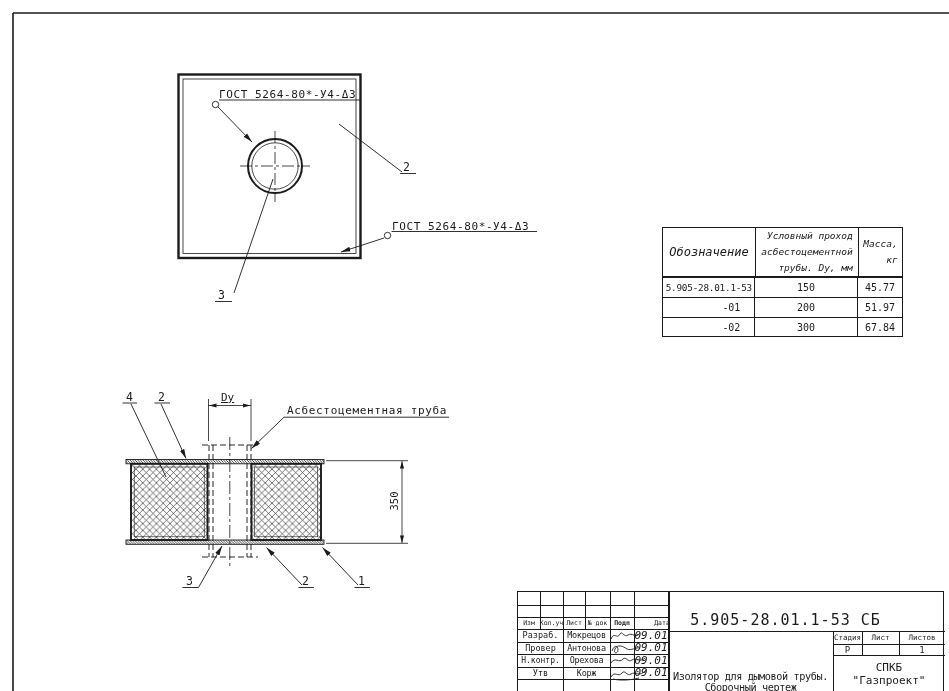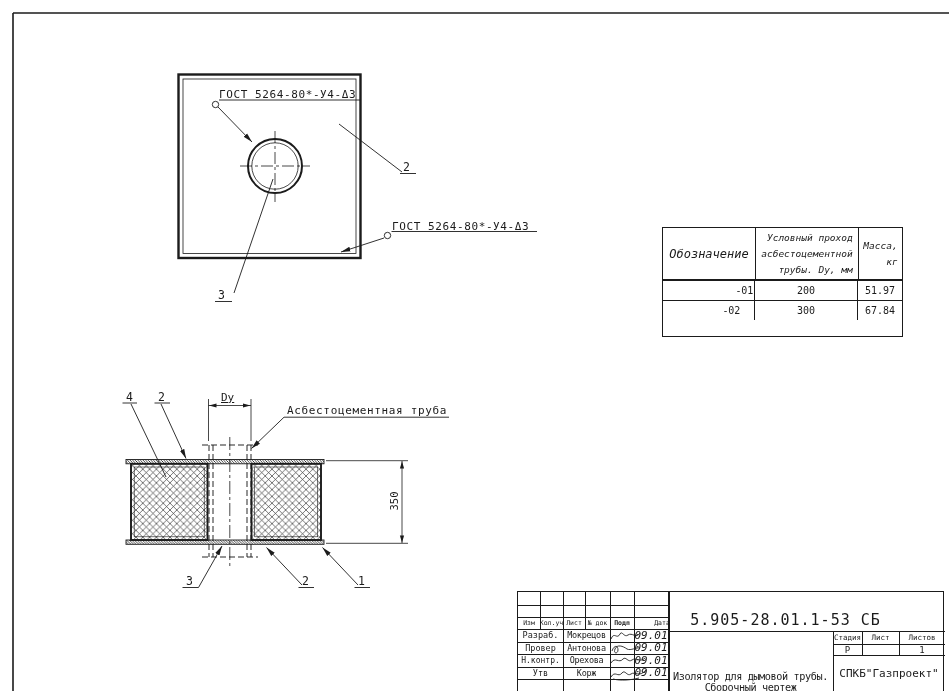--- a/index.html
+++ b/index.html
@@ -168,6 +168,11 @@
 кг</div>
   </div>
   <div class="drow">
+    <div class="c1">5.905-28.01.1-53</div>
+    <div class="c2">150</div>
+    <div class="c3">45.77</div>
+  </div>
+  <div class="drow">
     <div class="c1" style="padding-right:1px;font-size:10px;">-01</div>
     <div class="c2">200</div>
     <div class="c3">51.97</div>

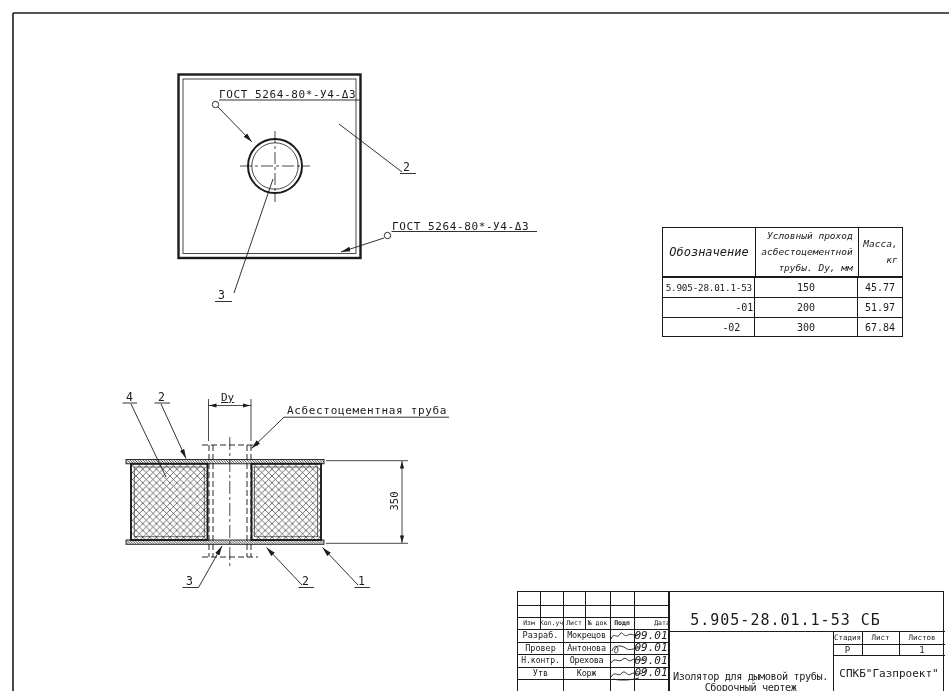--- a/index.html
+++ b/index.html
@@ -173,7 +173,7 @@
     <div class="c3">45.77</div>
   </div>
   <div class="drow">
-    <div class="c1" style="padding-right:1px;font-size:10px;">-01</div>
+    <div class="c1" style="padding-right:14px;font-size:10px;">-01</div>
     <div class="c2">200</div>
     <div class="c3">51.97</div>
   </div>

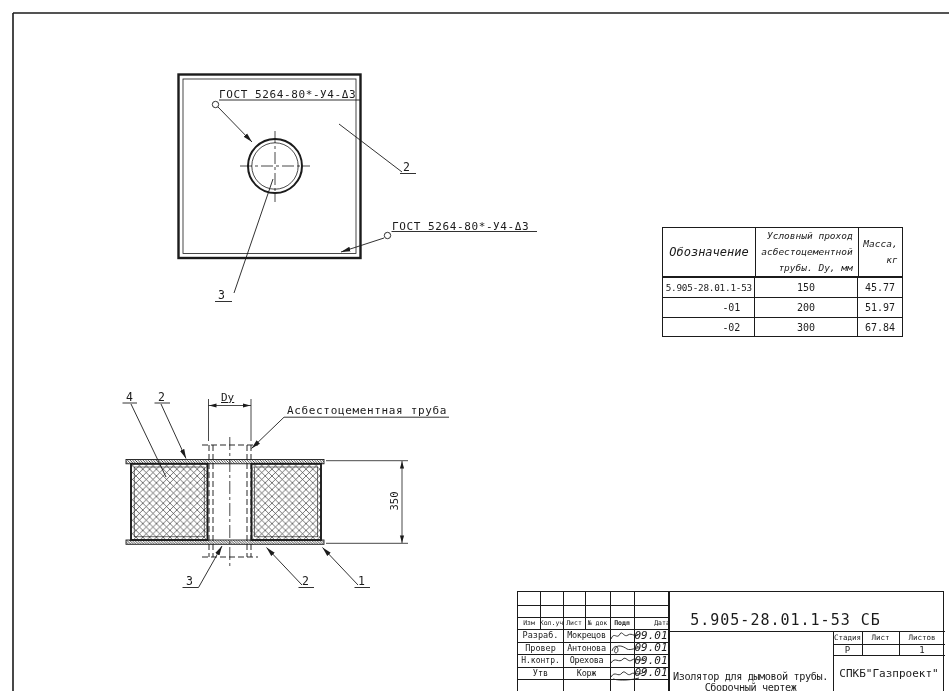--- a/index.html
+++ b/index.html
@@ -258,7 +258,7 @@
   <div class="tb-txt" style="left:344px;top:52px;width:37px;height:11px;font-size:9px;"></div>
   <div class="tb-txt" style="left:381px;top:52px;width:46px;height:11px;font-size:9px;">1</div>
 
-  <div style="position:absolute;left:315px;top:63px;width:112px;height:37px;display:flex;flex-direction:row;align-items:center;justify-content:center;">
+  <div style="position:absolute;left:315px;top:63px;width:112px;height:37px;display:flex;flex-direction:column;align-items:center;justify-content:center;">
     <span style="font-size:11px;">СПКБ</span>
     <span style="font-size:11px;">"Газпроект"</span>
   </div>

